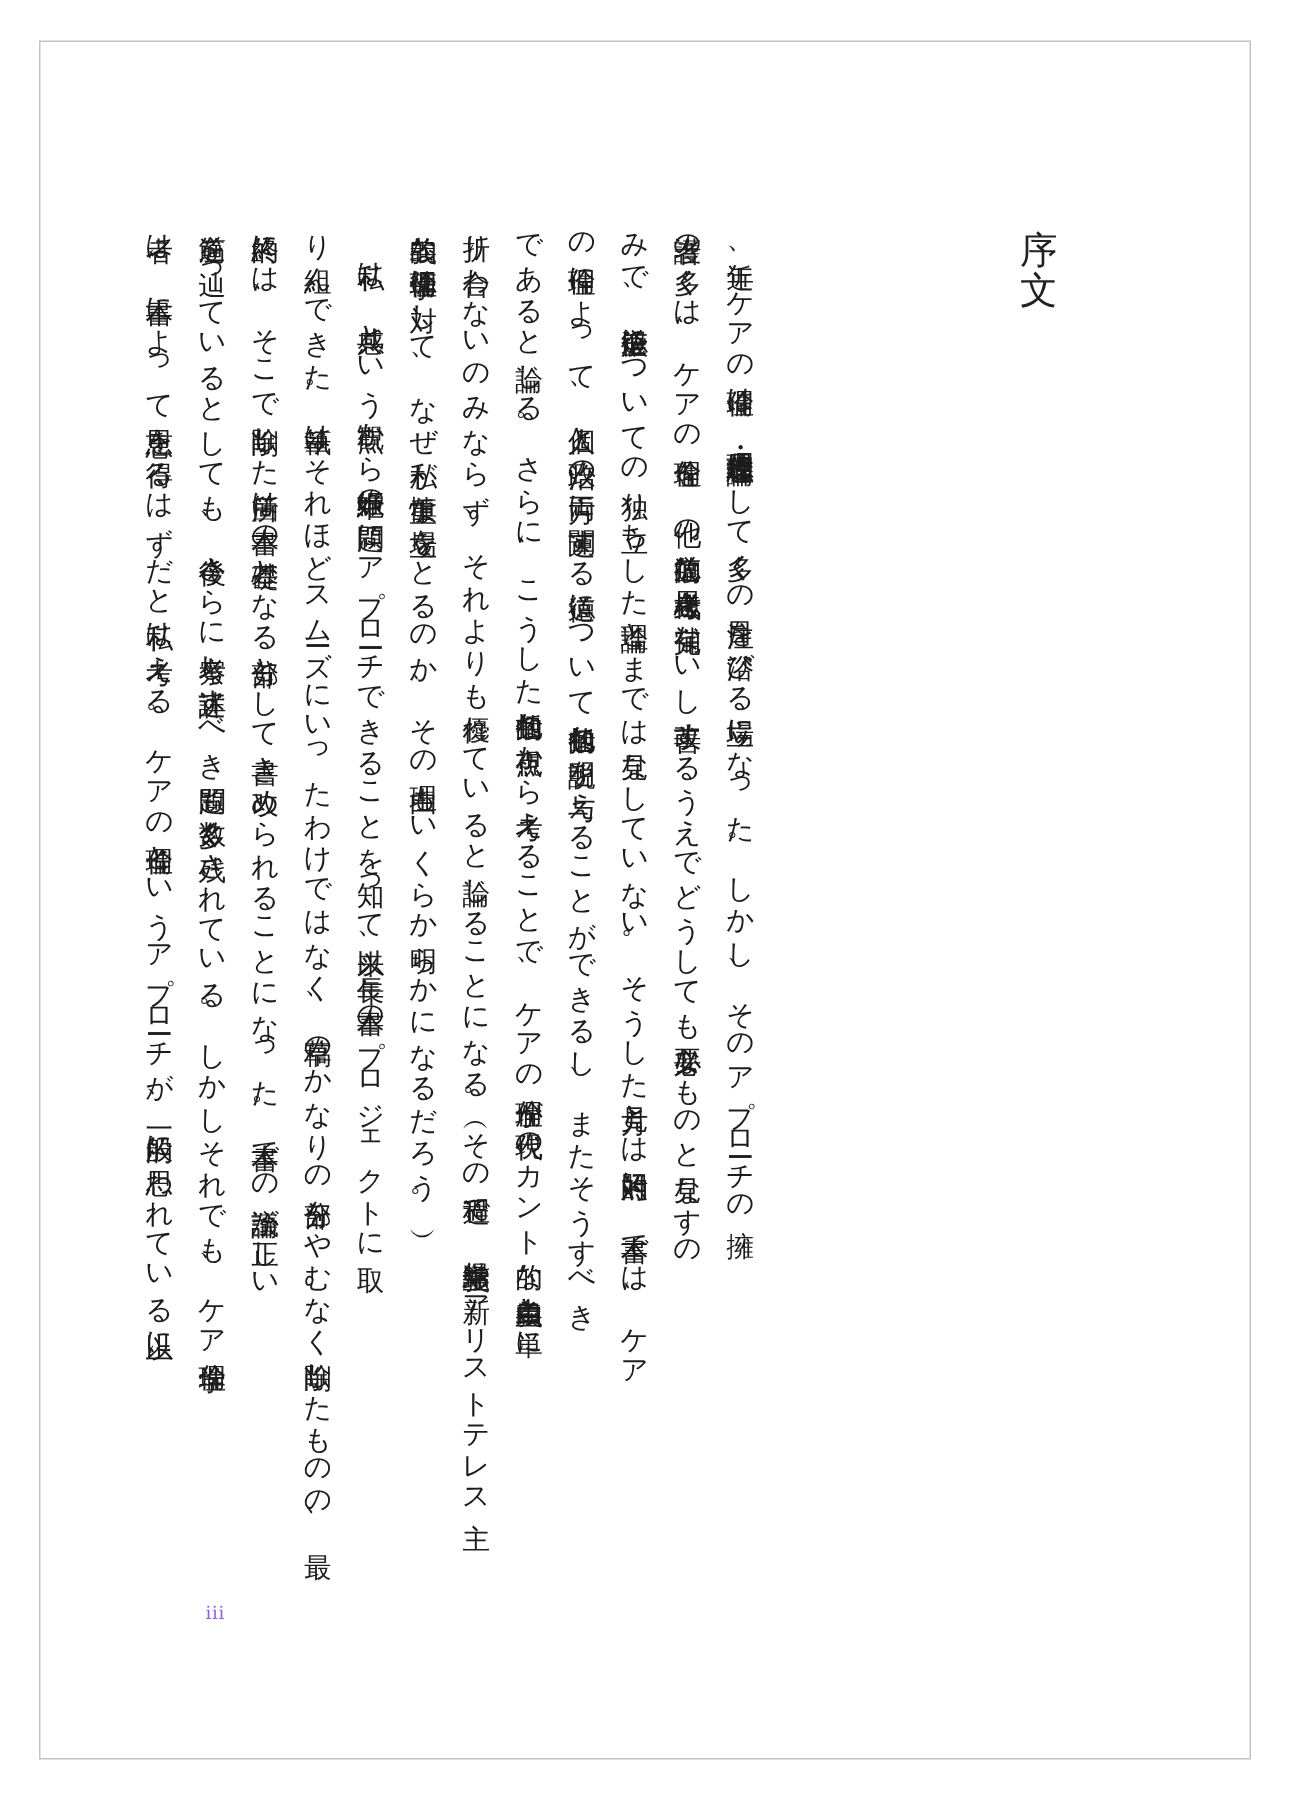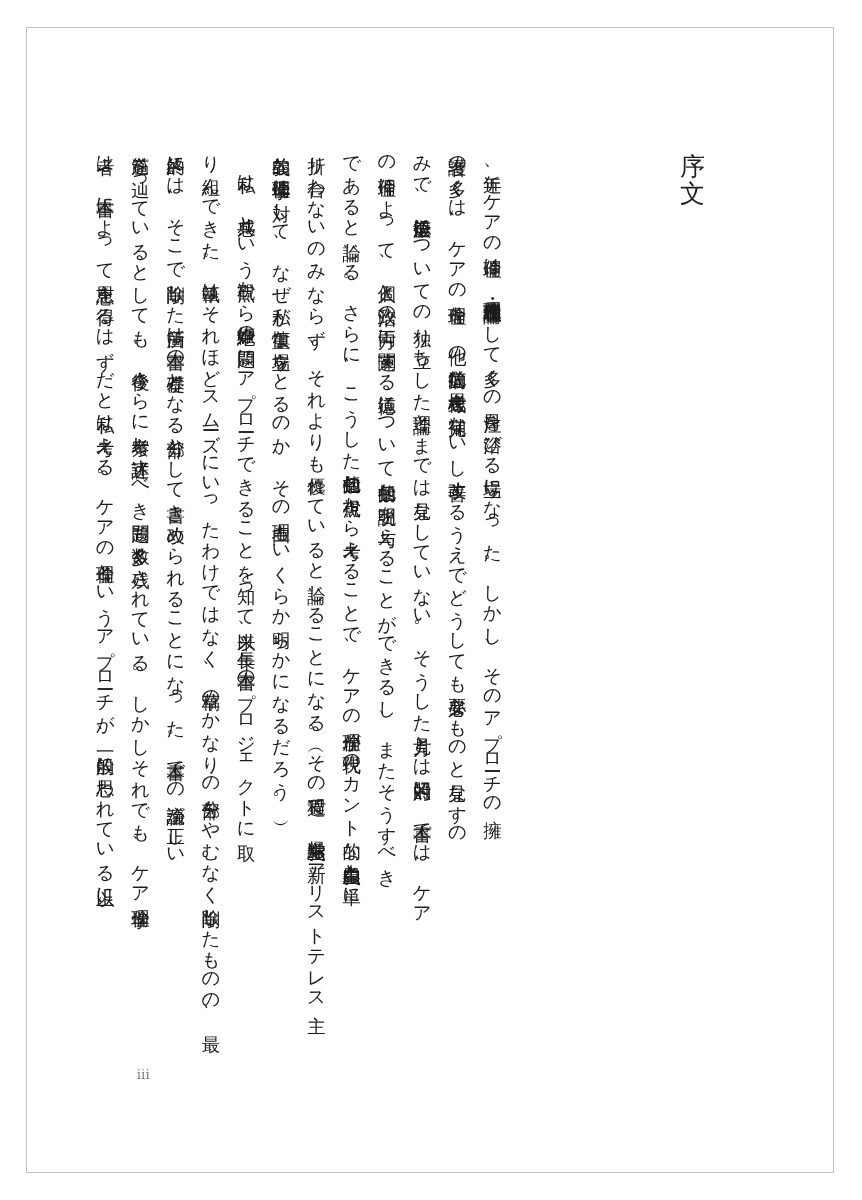--- a/index.html
+++ b/index.html
@@ -58,7 +58,7 @@
     top: 1068px;
     font-size: 12px;
     letter-spacing: 0.5px;
-    color: #737373;
+    color: #8b5cf6;
   }
 </style>
 </head>

